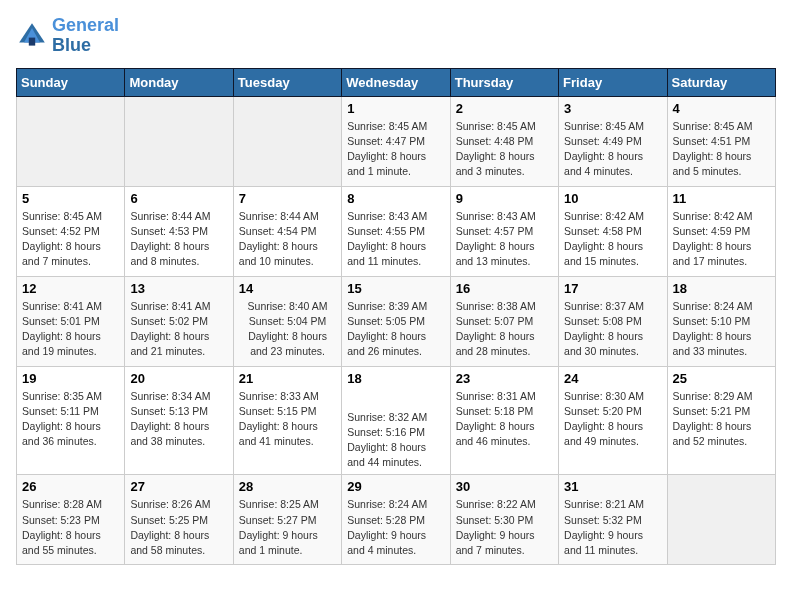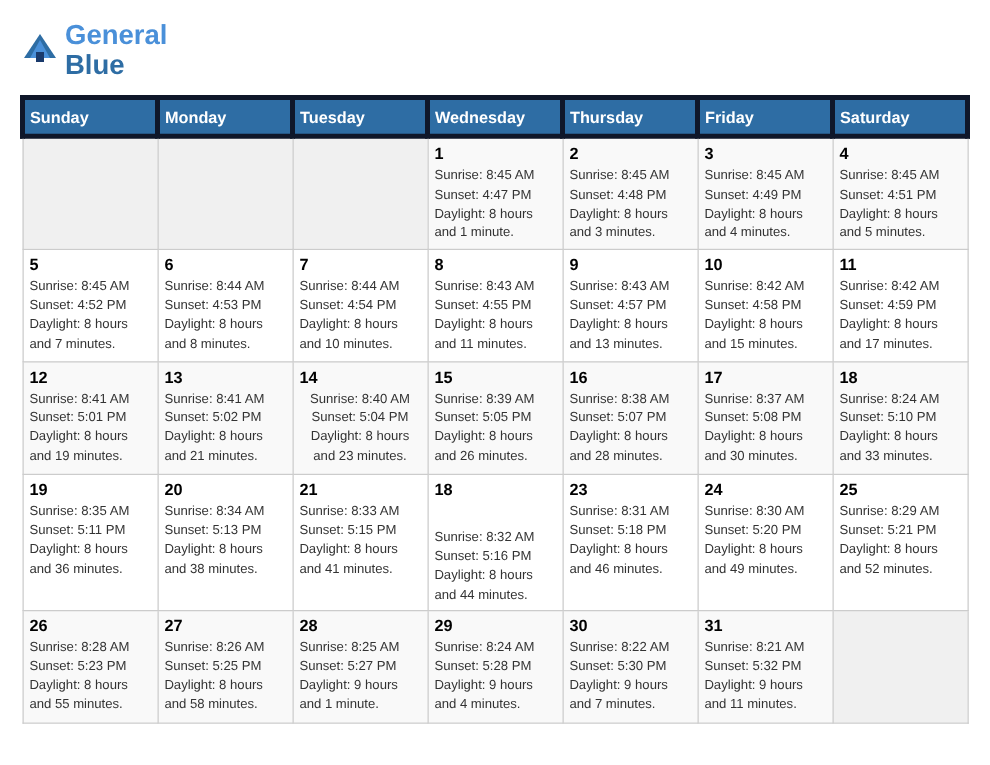--- a/index.html
+++ b/index.html
@@ -22,7 +22,7 @@
       gap: 4px;
     }
     .logo-text {
-      font-size: 22px;
+      font-size: 18px;
       font-weight: bold;
       color: #1a3a6b;
       line-height: 1.1;

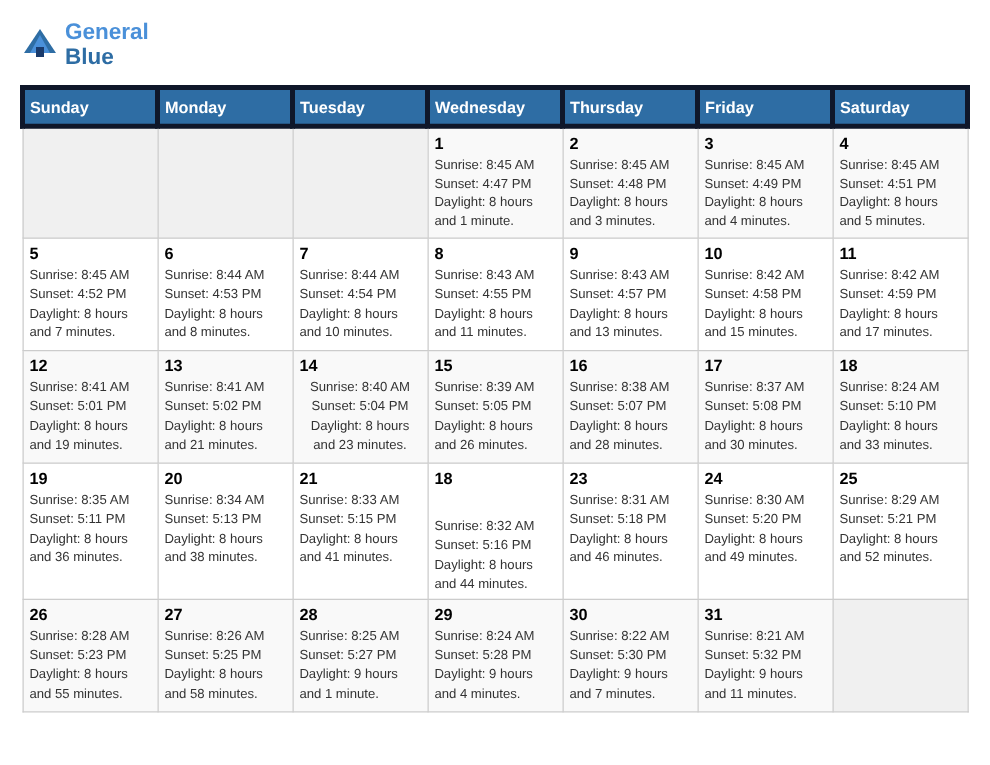--- a/index.html
+++ b/index.html
@@ -60,7 +60,7 @@
       text-align: left;
       font-size: 13px;
       font-weight: bold;
-      border: 4px solid #0f172a;
+      border: 1px solid #0f172a;
     }
     tbody td {
       border: 1px solid #ccc;

